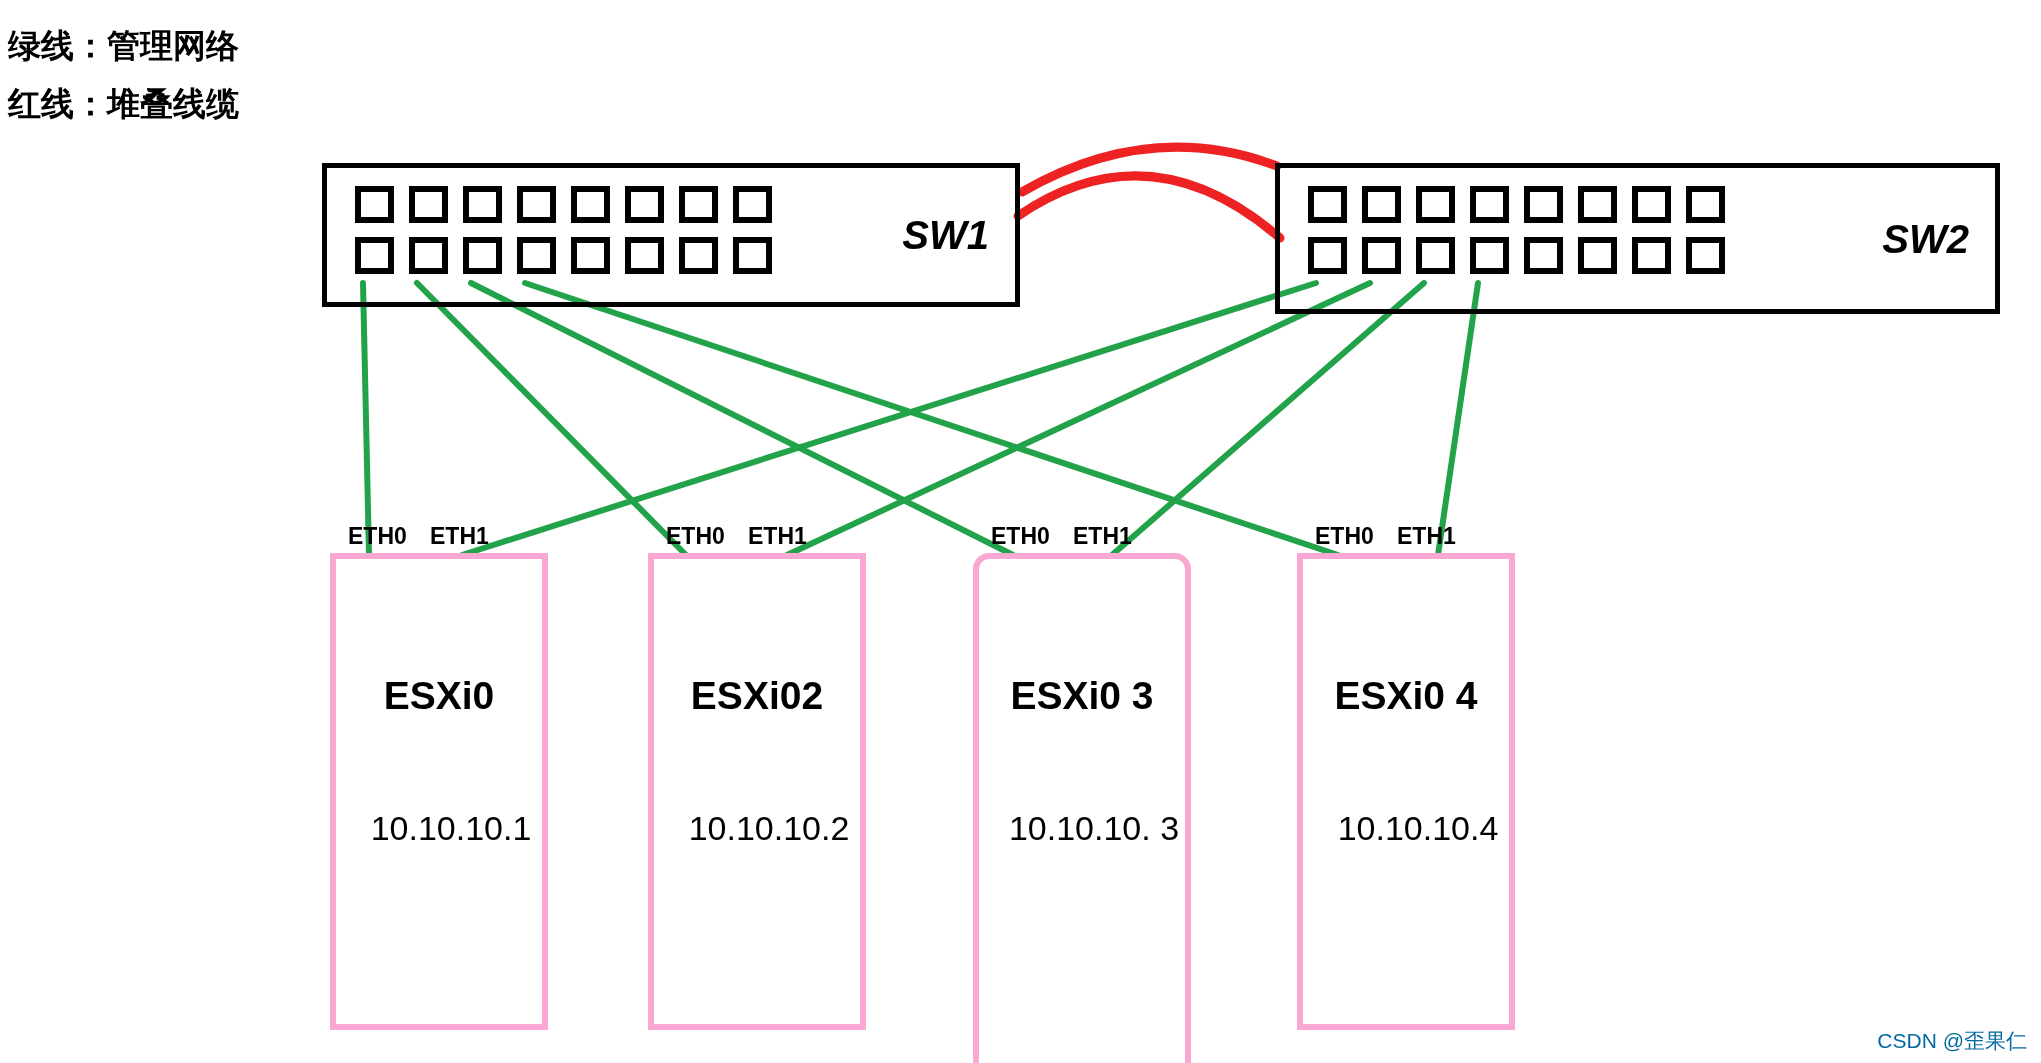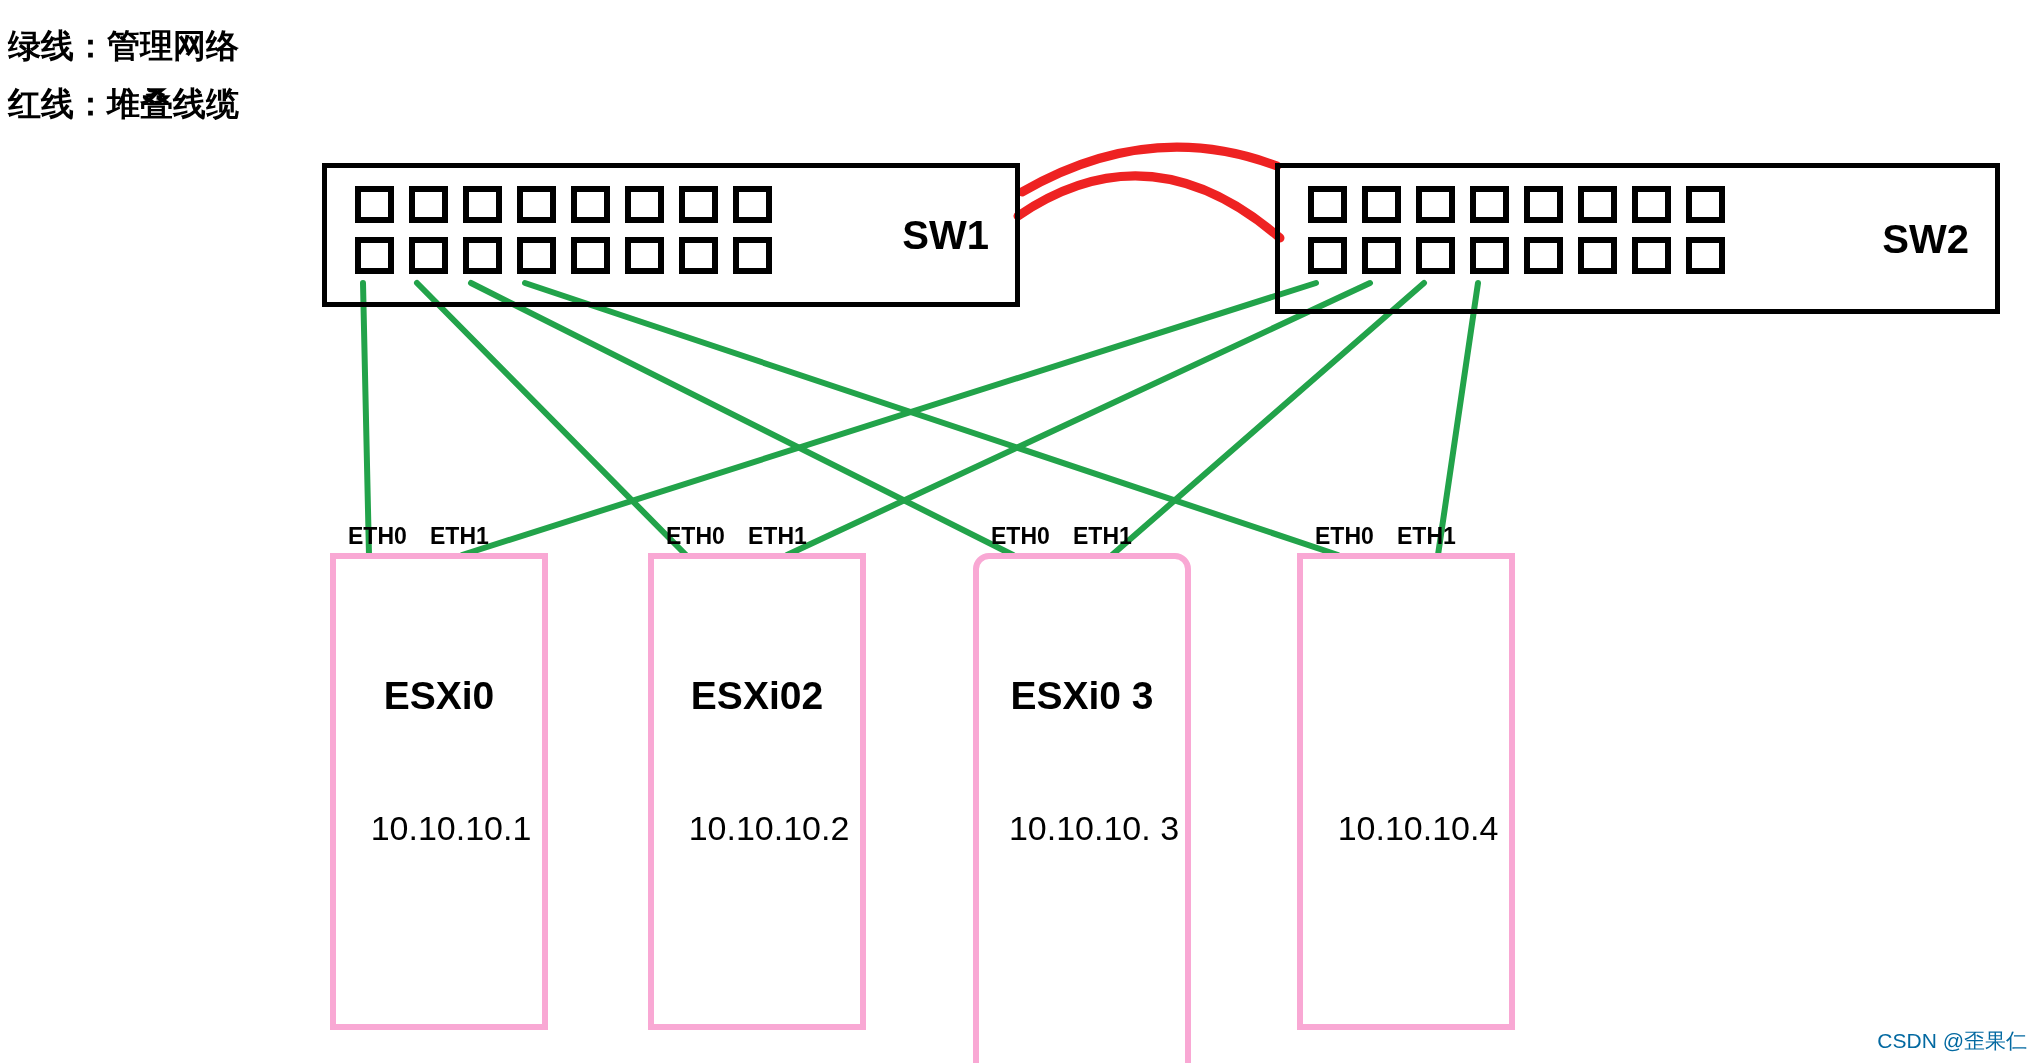--- a/index.html
+++ b/index.html
@@ -41,6 +41,7 @@
     box-sizing: border-box;
     border: 5px solid #000000;
     background: transparent;
+    font-style: italic;
   }
   .switch-ports {
     position: absolute;

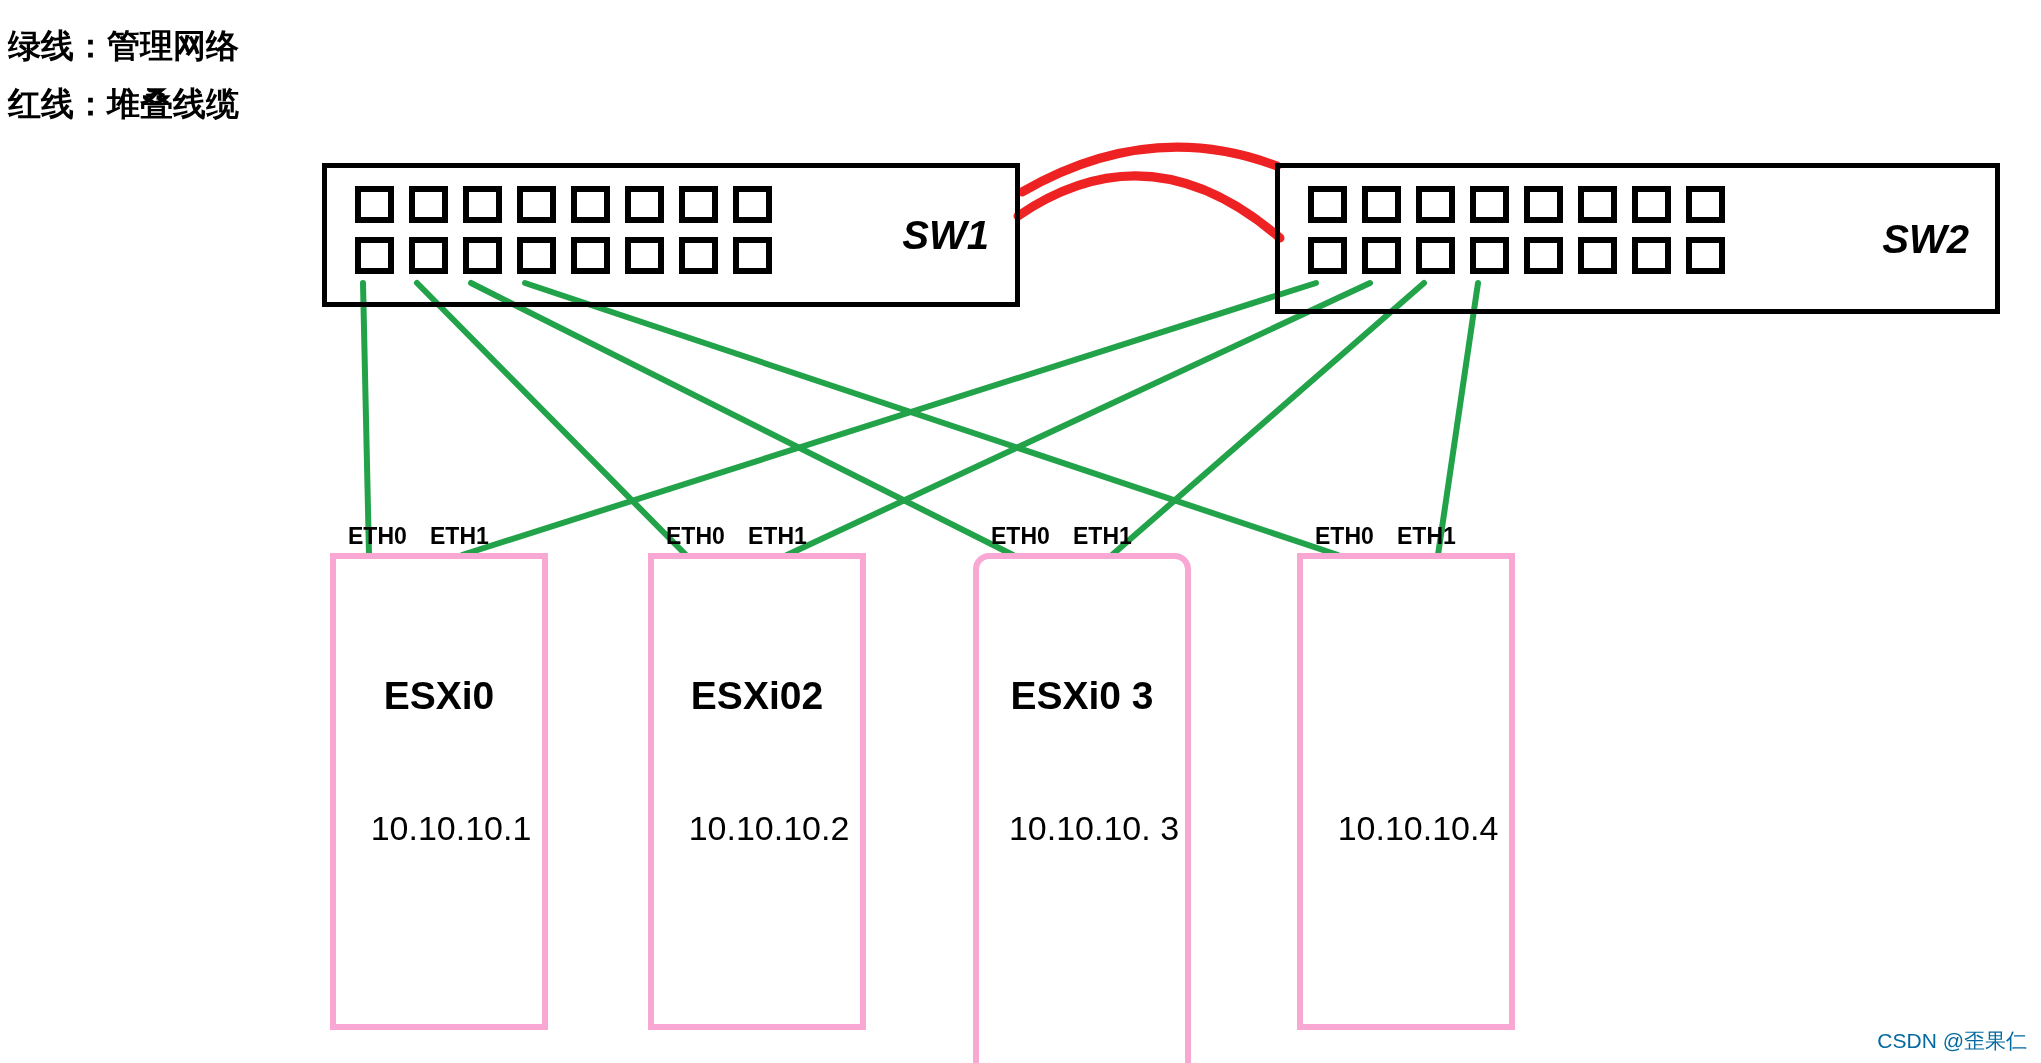--- a/index.html
+++ b/index.html
@@ -215,6 +215,7 @@
       <div class="eth-label" style="left: 991px; top: 523px;">ETH0</div>
       <div class="eth-label" style="left: 1073px; top: 523px;">ETH1</div>
       <div class="host" style="left: 1297px; top: 553px; width: 218px; height: 477px;">
+        <div class="host-name">ESXi0 4</div>
         <div class="host-ip">10.10.10.4</div>
       </div>
       <div class="eth-label" style="left: 1315px; top: 523px;">ETH0</div>

